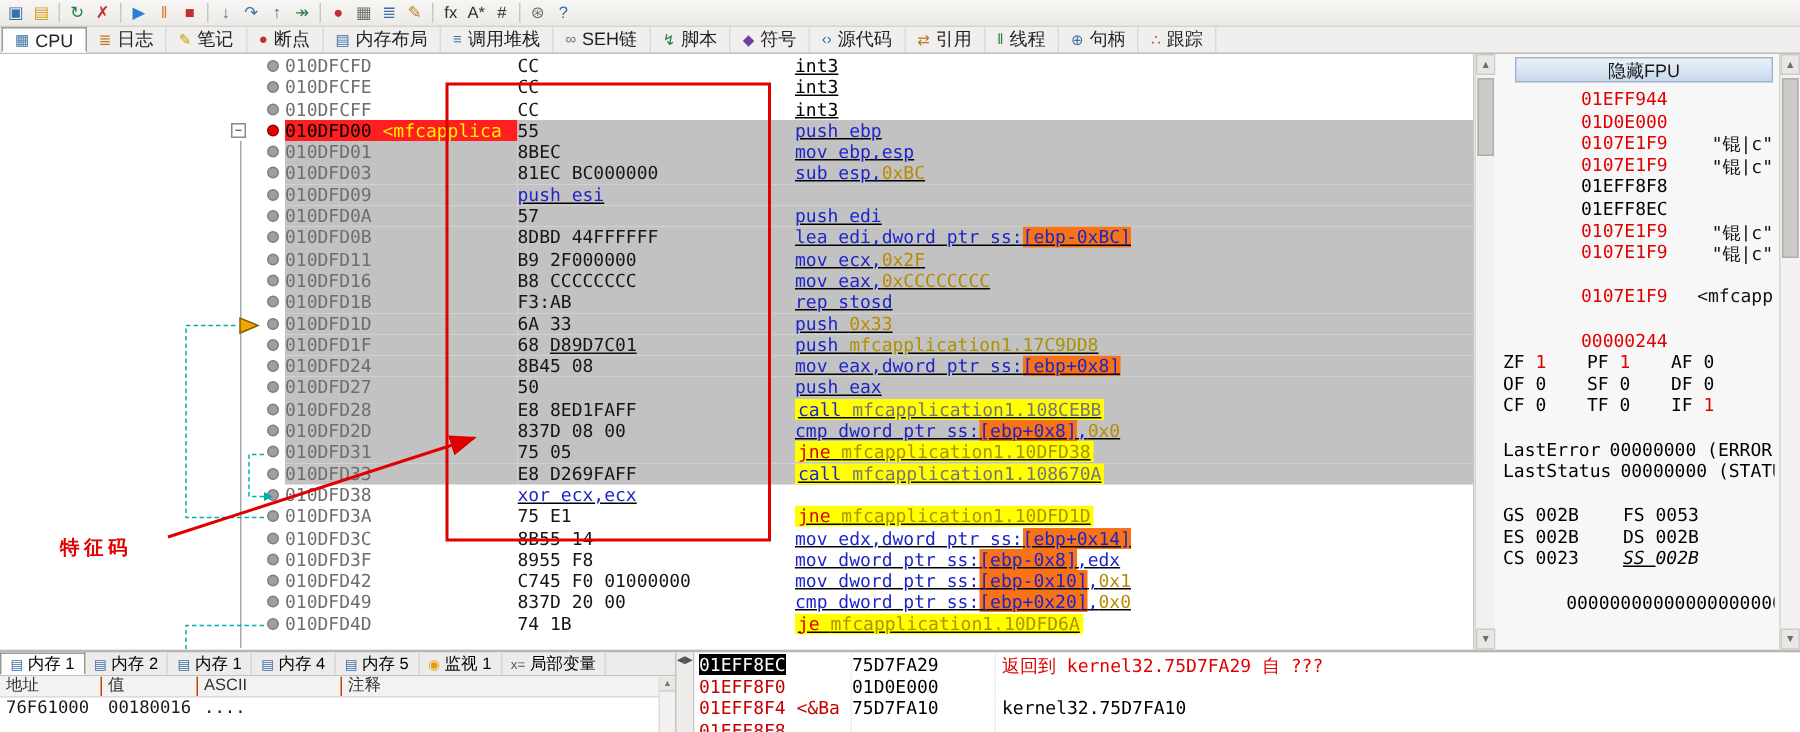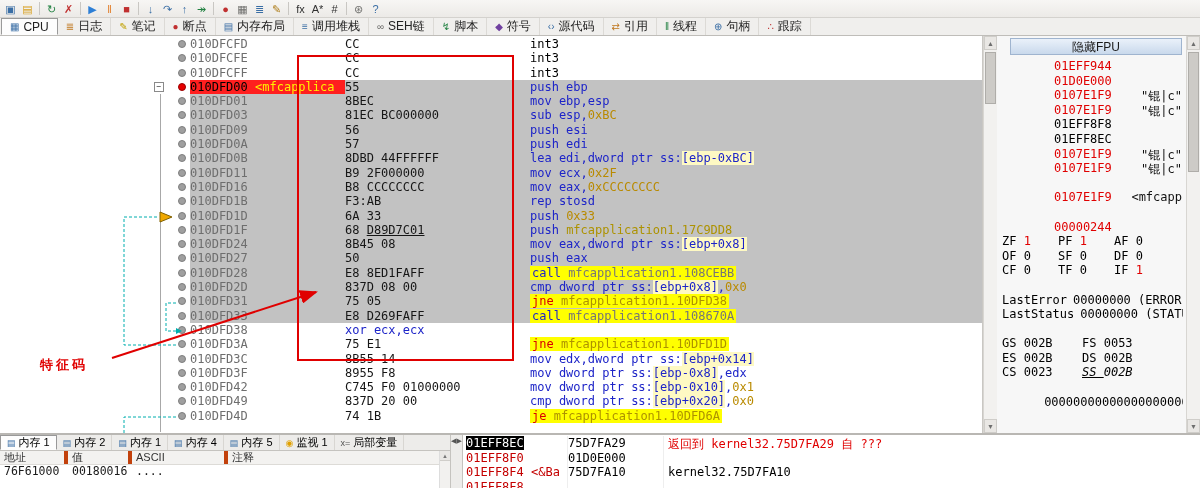--- a/index.html
+++ b/index.html
@@ -32,7 +32,7 @@
     font:8px/8px "DejaVu Sans Mono",monospace;text-align:center;color:#333;}
   .c-addr{width:155px;flex:none;color:#6E6E6E;overflow:hidden;position:relative;}
   .c-bytes{width:185px;flex:none;color:#161616;overflow:hidden;position:relative;}
-  .c-ins{flex:1;overflow:hidden;}
+  .c-ins{flex:1;overflow:hidden;text-decoration:underline;}
   .drow .sel{background:#C2C2C2;}
   .c-addr.bpaddr{background:#FF1F1F;color:#000;}
   .bpaddr .rowlabel{color:#FFF200;}

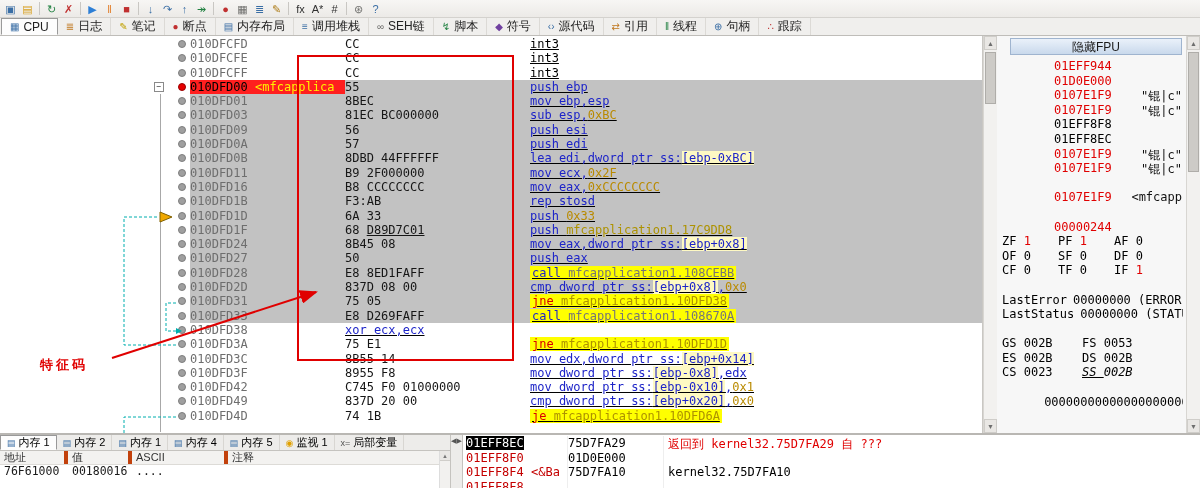--- a/index.html
+++ b/index.html
@@ -193,7 +193,7 @@
         <div class="drow"><span class="c-margin"></span><span class="c-gutter"><span class="minusbox">−</span><span class="bp-dot bp"></span></span><span class="c-addr sel bpaddr">010DFD00<span class="rowlabel"> &lt;mfcapplica</span></span><span class="c-bytes sel">55</span><span class="c-ins sel"><span class="tk-b">push ebp</span></span></div>
         <div class="drow"><span class="c-margin"></span><span class="c-gutter"><span class="bp-dot"></span></span><span class="c-addr sel">010DFD01</span><span class="c-bytes sel">8BEC</span><span class="c-ins sel"><span class="tk-b">mov ebp,esp</span></span></div>
         <div class="drow"><span class="c-margin"></span><span class="c-gutter"><span class="bp-dot"></span></span><span class="c-addr sel">010DFD03</span><span class="c-bytes sel">81EC BC000000</span><span class="c-ins sel"><span class="tk-b">sub esp,</span><span class="tk-n">0xBC</span></span></div>
-        <div class="drow"><span class="c-margin"></span><span class="c-gutter"><span class="bp-dot"></span></span><span class="c-addr sel">010DFD09</span><span class="c-bytes sel">56</span><span class="c-ins sel"><span class="tk-b">push esi</span></span></div>
+        <div class="drow"><span class="c-margin"></span><span class="c-gutter"><span class="bp-dot"></span></span><span class="c-addr sel">010DFD09</span><span class="c-ins sel"><span class="tk-b">push esi</span></span></div>
         <div class="drow"><span class="c-margin"></span><span class="c-gutter"><span class="bp-dot"></span></span><span class="c-addr sel">010DFD0A</span><span class="c-bytes sel">57</span><span class="c-ins sel"><span class="tk-b">push edi</span></span></div>
         <div class="drow"><span class="c-margin"></span><span class="c-gutter"><span class="bp-dot"></span></span><span class="c-addr sel">010DFD0B</span><span class="c-bytes sel">8DBD 44FFFFFF</span><span class="c-ins sel"><span class="tk-b">lea edi,dword ptr ss:</span><span class="tk-m">[ebp-0xBC]</span></span></div>
         <div class="drow"><span class="c-margin"></span><span class="c-gutter"><span class="bp-dot"></span></span><span class="c-addr sel">010DFD11</span><span class="c-bytes sel">B9 2F000000</span><span class="c-ins sel"><span class="tk-b">mov ecx,</span><span class="tk-n">0x2F</span></span></div>

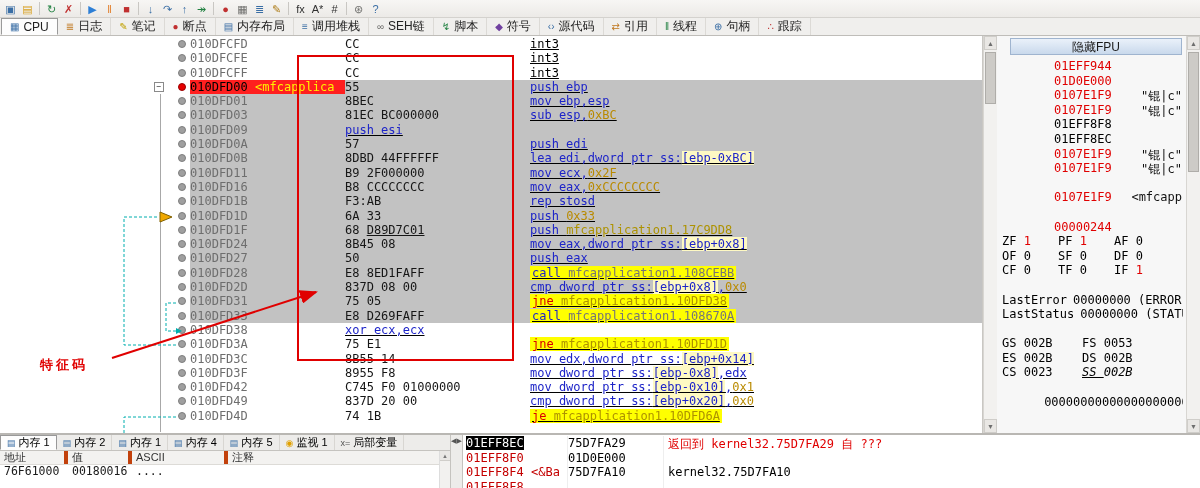--- a/index.html
+++ b/index.html
@@ -38,7 +38,7 @@
   .bpaddr .rowlabel{color:#FFF200;}
   .u{text-decoration:underline;}
   .hl{background:#FFFF00;padding:0 2px;}
-  .tk-b{color:#1D24C8;} .tk-n{color:#B98A00;} .tk-m{background:#fef9c3;color:#1D24C8;}
+  .tk-b{color:#1D24C8;} .tk-n{color:#B98A00;} .tk-m{background:#f97316;color:#1D24C8;}
   .tk-l{color:#AD9200;} .tk-g{color:#767676;} .tk-r{color:#D80000;} .tk-k{color:#000;}
 
   .anno-label{position:absolute;left:40px;top:320px;color:#E00000;font:bold 13px "Liberation Sans",sans-serif;

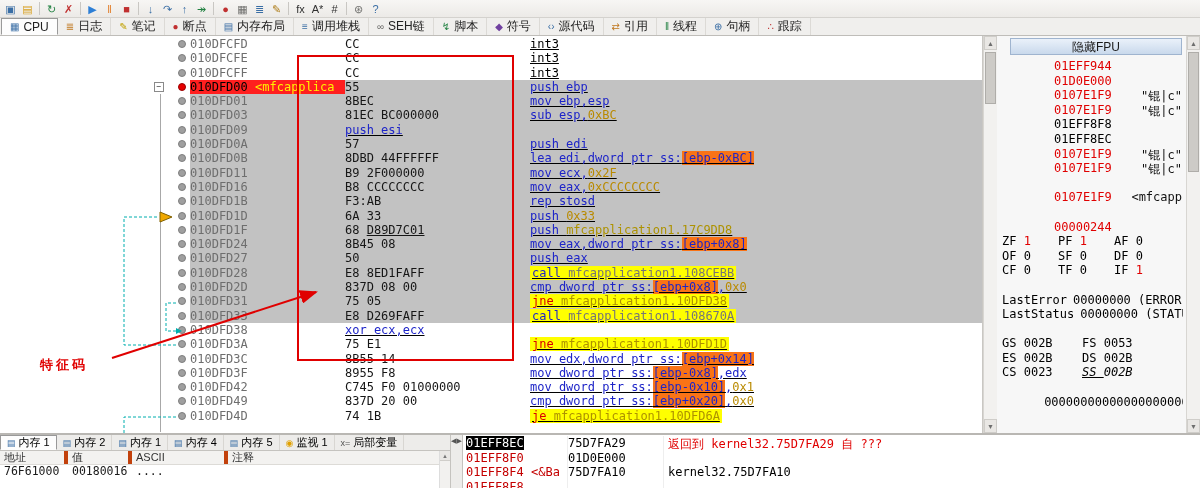--- a/index.html
+++ b/index.html
@@ -75,7 +75,7 @@
   .dump{flex:1;background:#FFF;overflow:hidden;}
   .dhead{display:flex;height:14px;background:#F3F2F0;border-bottom:1px solid #DDDBD7;
     font:11px/13px "Liberation Sans",sans-serif;color:#333;}
-  .dhead span{border-right:4px solid #c2410c;padding:0 4px;}
+  .dhead span{border-right:1px solid #c2410c;padding:0 4px;}
   .dcol0{width:68px;} .dcol1{width:64px;} .dcol2{width:96px;} .dcol3{flex:1;}
   .dr{display:flex;height:13px;font:11.5px/13px "DejaVu Sans Mono",monospace;color:#1A1A1A;white-space:pre;}
   .dr span{padding:0 4px;overflow:hidden;}

